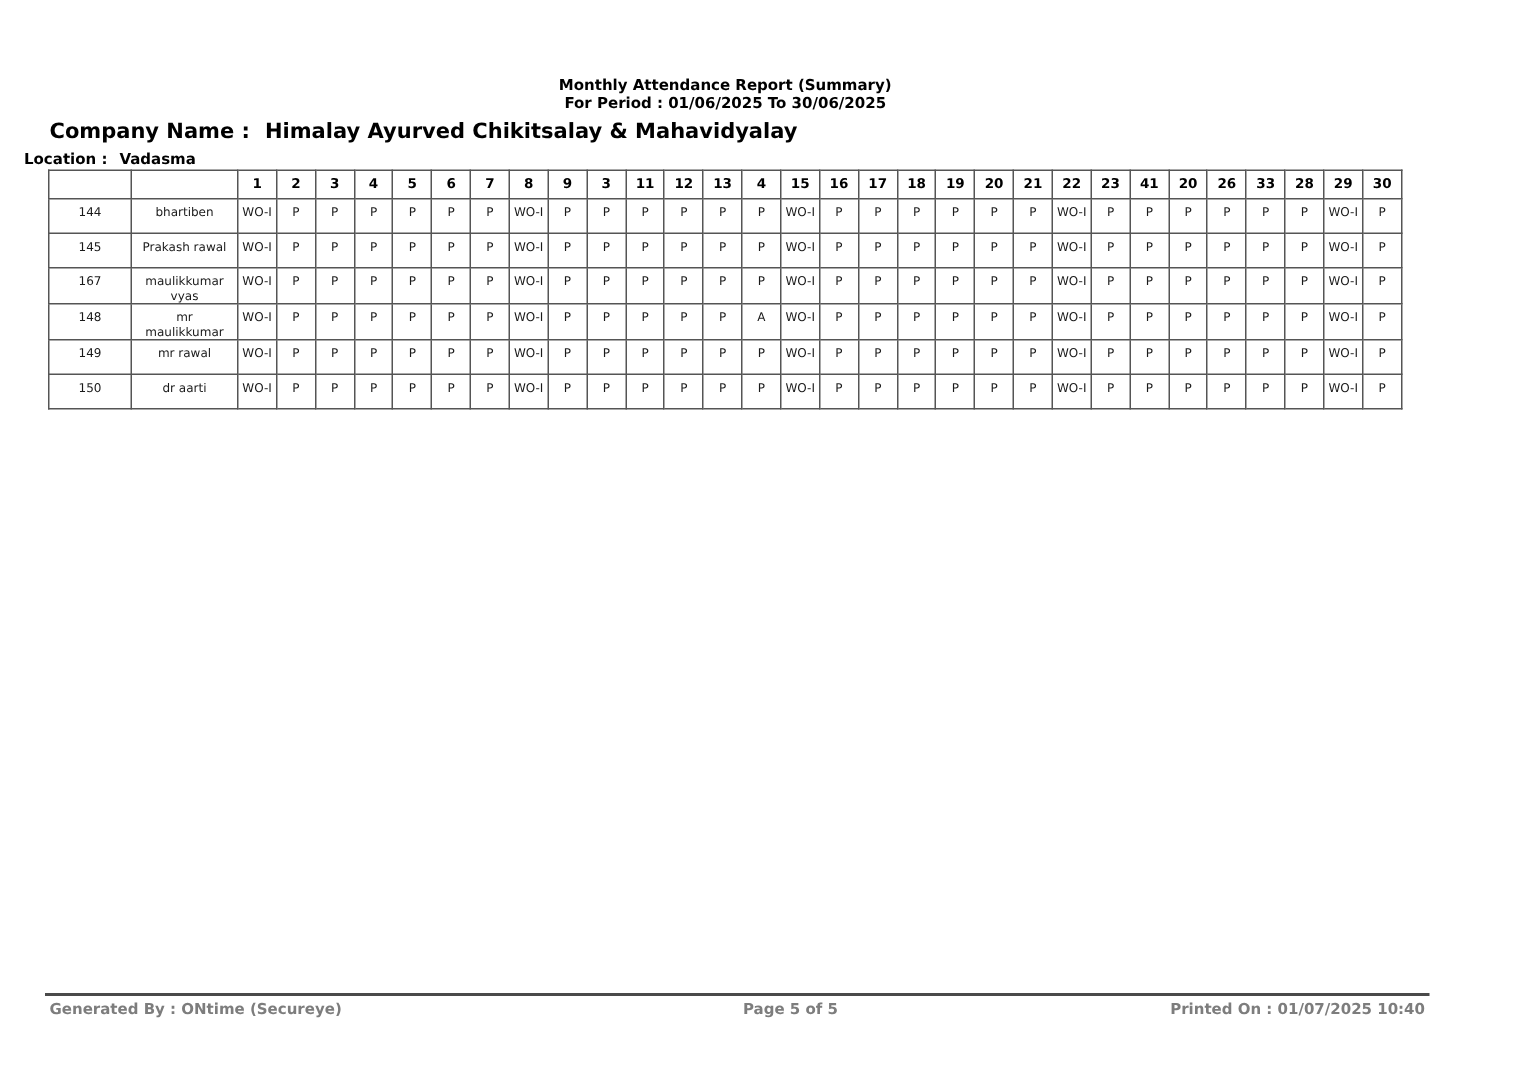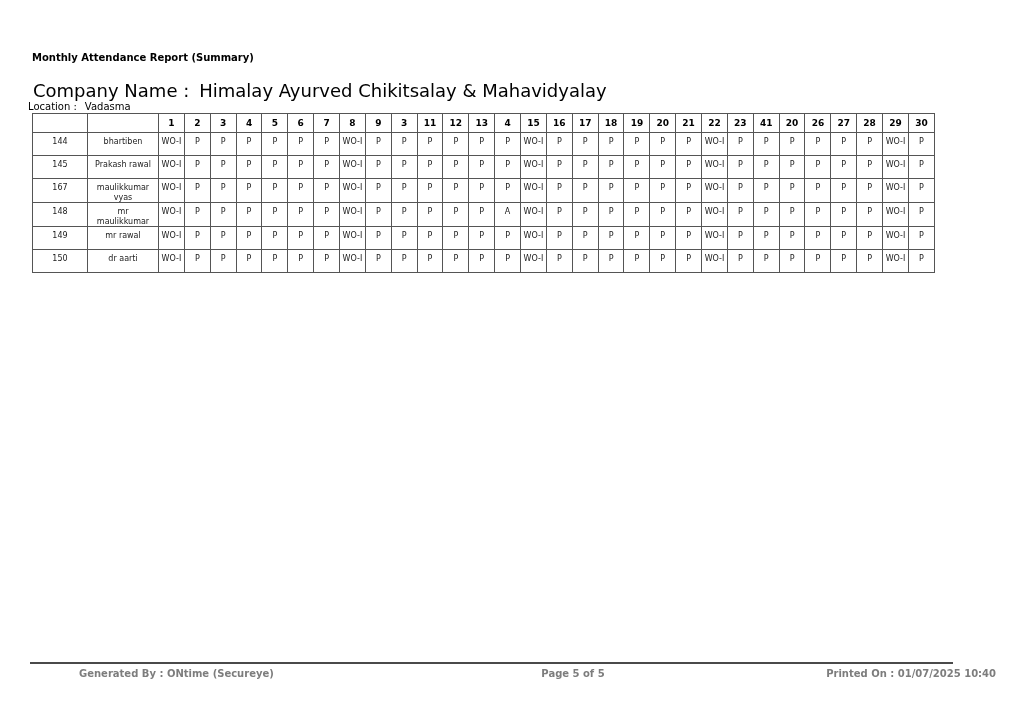--- a/index.html
+++ b/index.html
@@ -14,7 +14,7 @@
   }
   .title-wrap {
     position:absolute; left:32px; top:52px; width:903px;
-    text-align:left;
+    text-align:center;
   }
   .report-title, .report-period {
     font-size:10px; font-weight:bold; line-height:12px; color:#000;

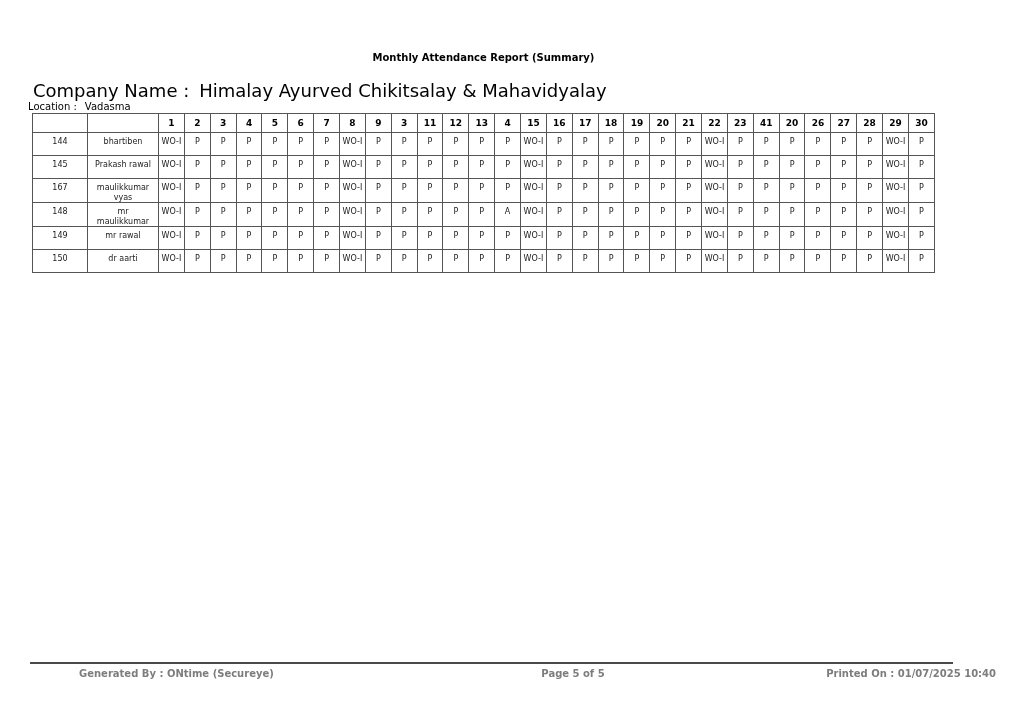--- a/index.html
+++ b/index.html
@@ -68,6 +68,7 @@
 
   <div class="title-wrap">
     <div class="report-title">Monthly Attendance Report (Summary)</div>
+    <div class="report-period">For Period : 01/06/2025 To 30/06/2025</div>
   </div>
 
   <div class="company-line">

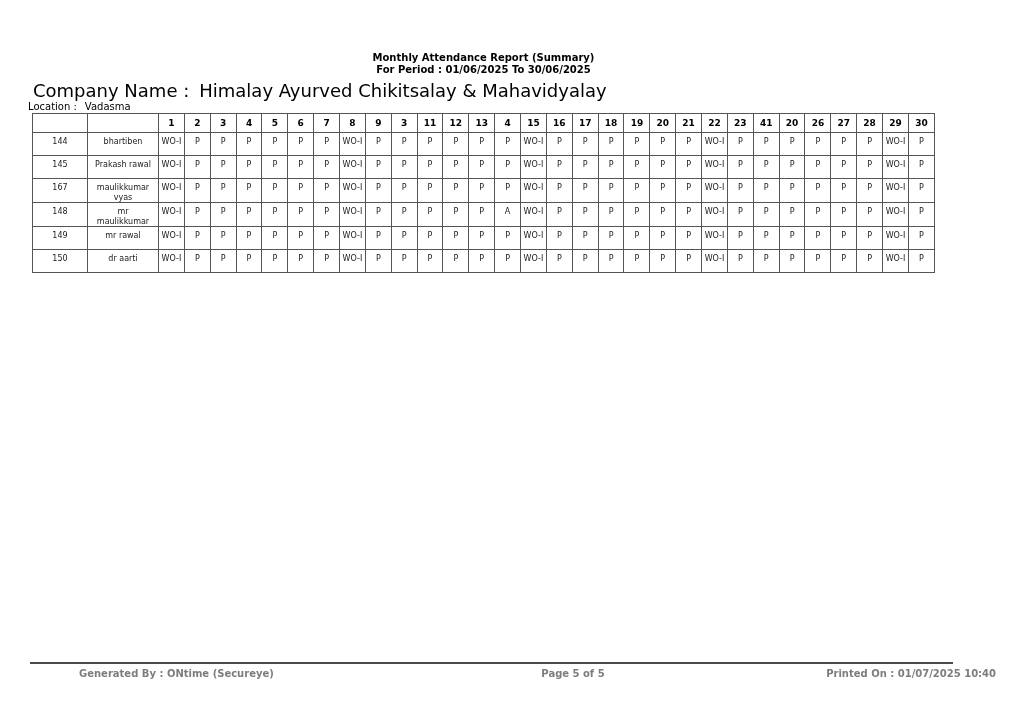--- a/index.html
+++ b/index.html
@@ -21,7 +21,7 @@
   }
   .company-line {
     position:absolute; left:33px; top:80px;
-    font-size:18px; font-weight:normal; white-space:nowrap;
+    font-size:14px; font-weight:bold; white-space:nowrap;
   }
   .company-line .value { margin-left:10px; }
   .location-line {

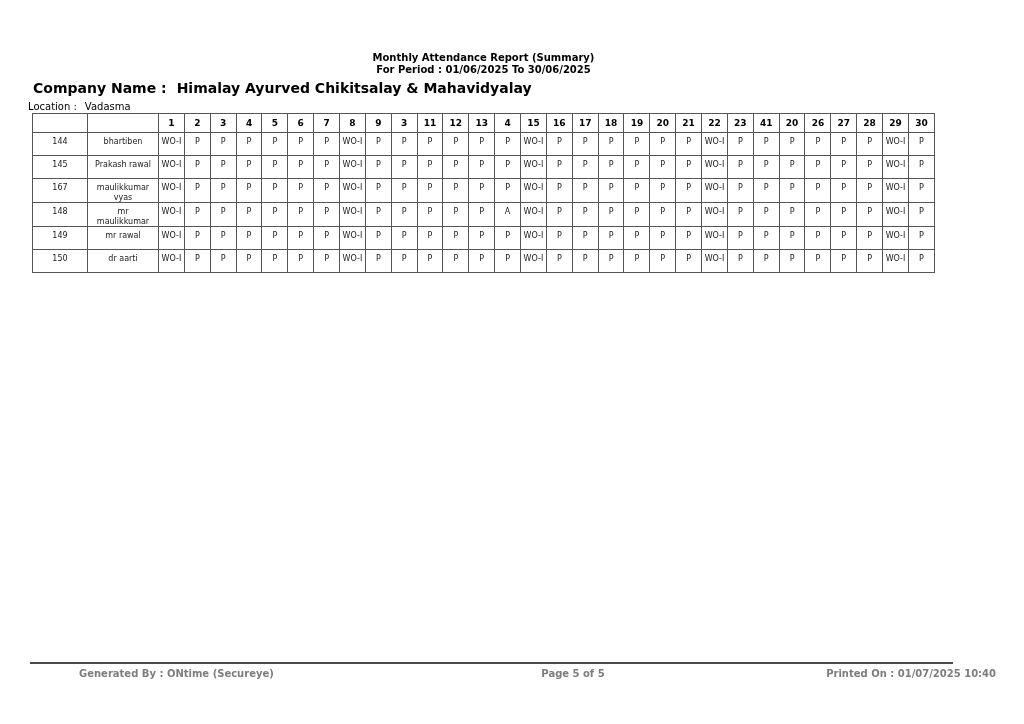--- a/index.html
+++ b/index.html
@@ -25,8 +25,8 @@
   }
   .company-line .value { margin-left:10px; }
   .location-line {
-    position:absolute; left:28px; top:101px;
-    font-size:10px; font-weight:normal; white-space:nowrap;
+    position:absolute; left:16px; top:101px;
+    font-size:10px; font-weight:bold; white-space:nowrap;
   }
   .location-line .value { margin-left:8px; }
   table.attendance {

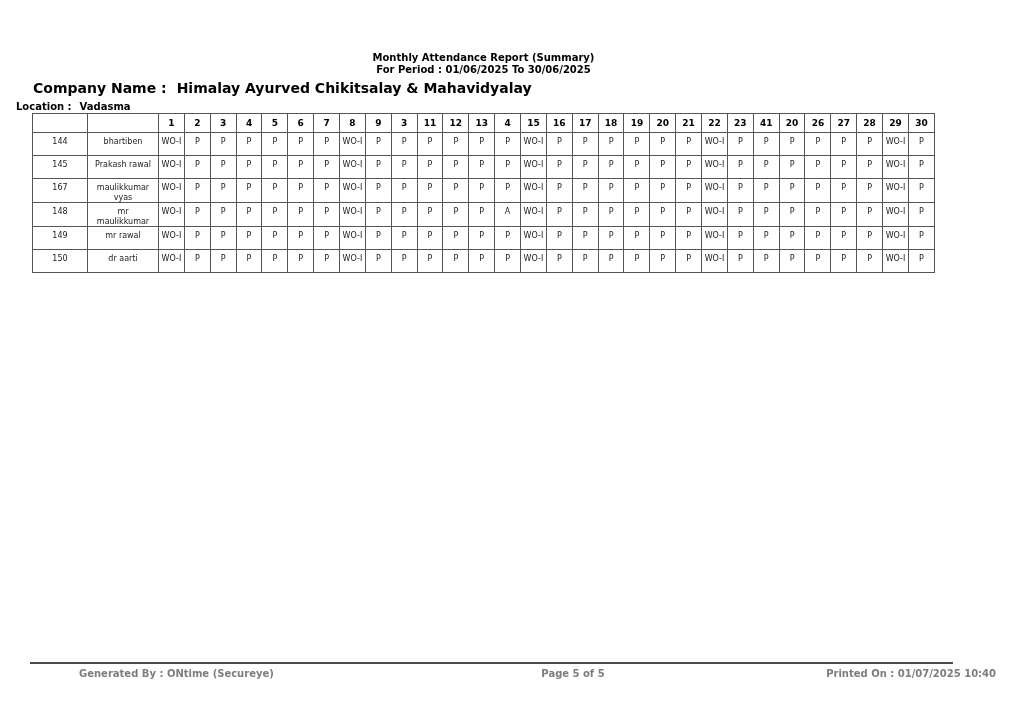--- a/index.html
+++ b/index.html
@@ -114,7 +114,7 @@
           <th>41</th>
           <th>20</th>
           <th>26</th>
-          <th>27</th>
+          <th>33</th>
           <th>28</th>
           <th>29</th>
           <th>30</th>

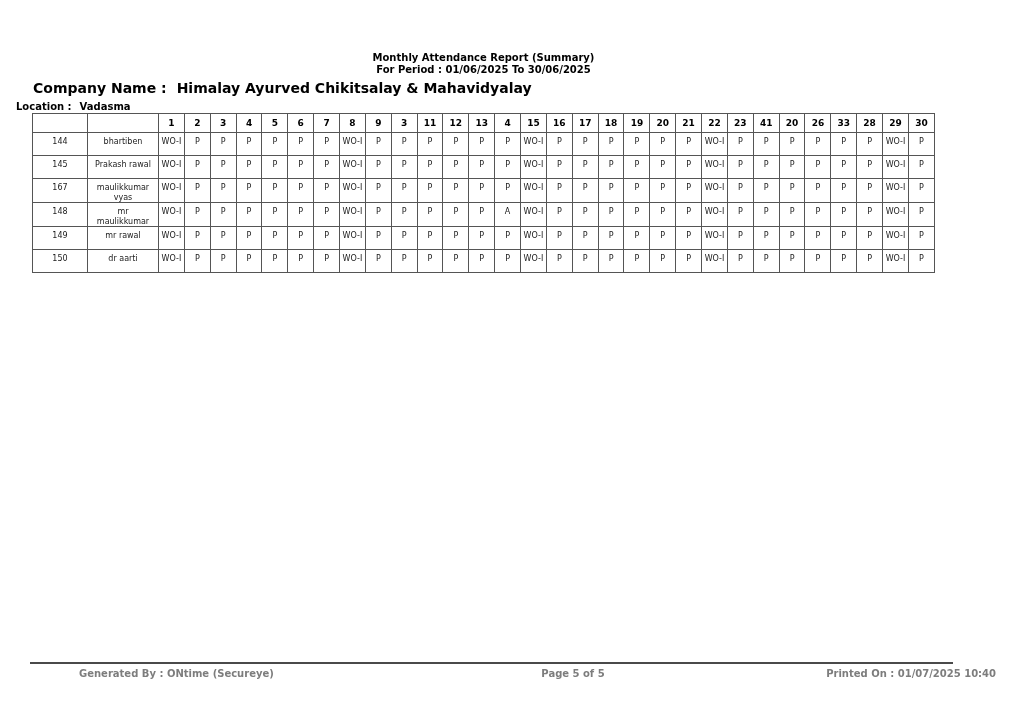--- a/index.html
+++ b/index.html
@@ -52,7 +52,7 @@
   }
   .footer {
     position:absolute; left:33px; top:668px; width:917px;
-    font-size:10px; font-weight:bold; color:#7d7d7d;margin-left:46px;
+    font-size:10px; font-weight:bold; color:#7d7d7d;
   }
   .footer .generated { float:left; }
   .footer .printed { float:right; }

